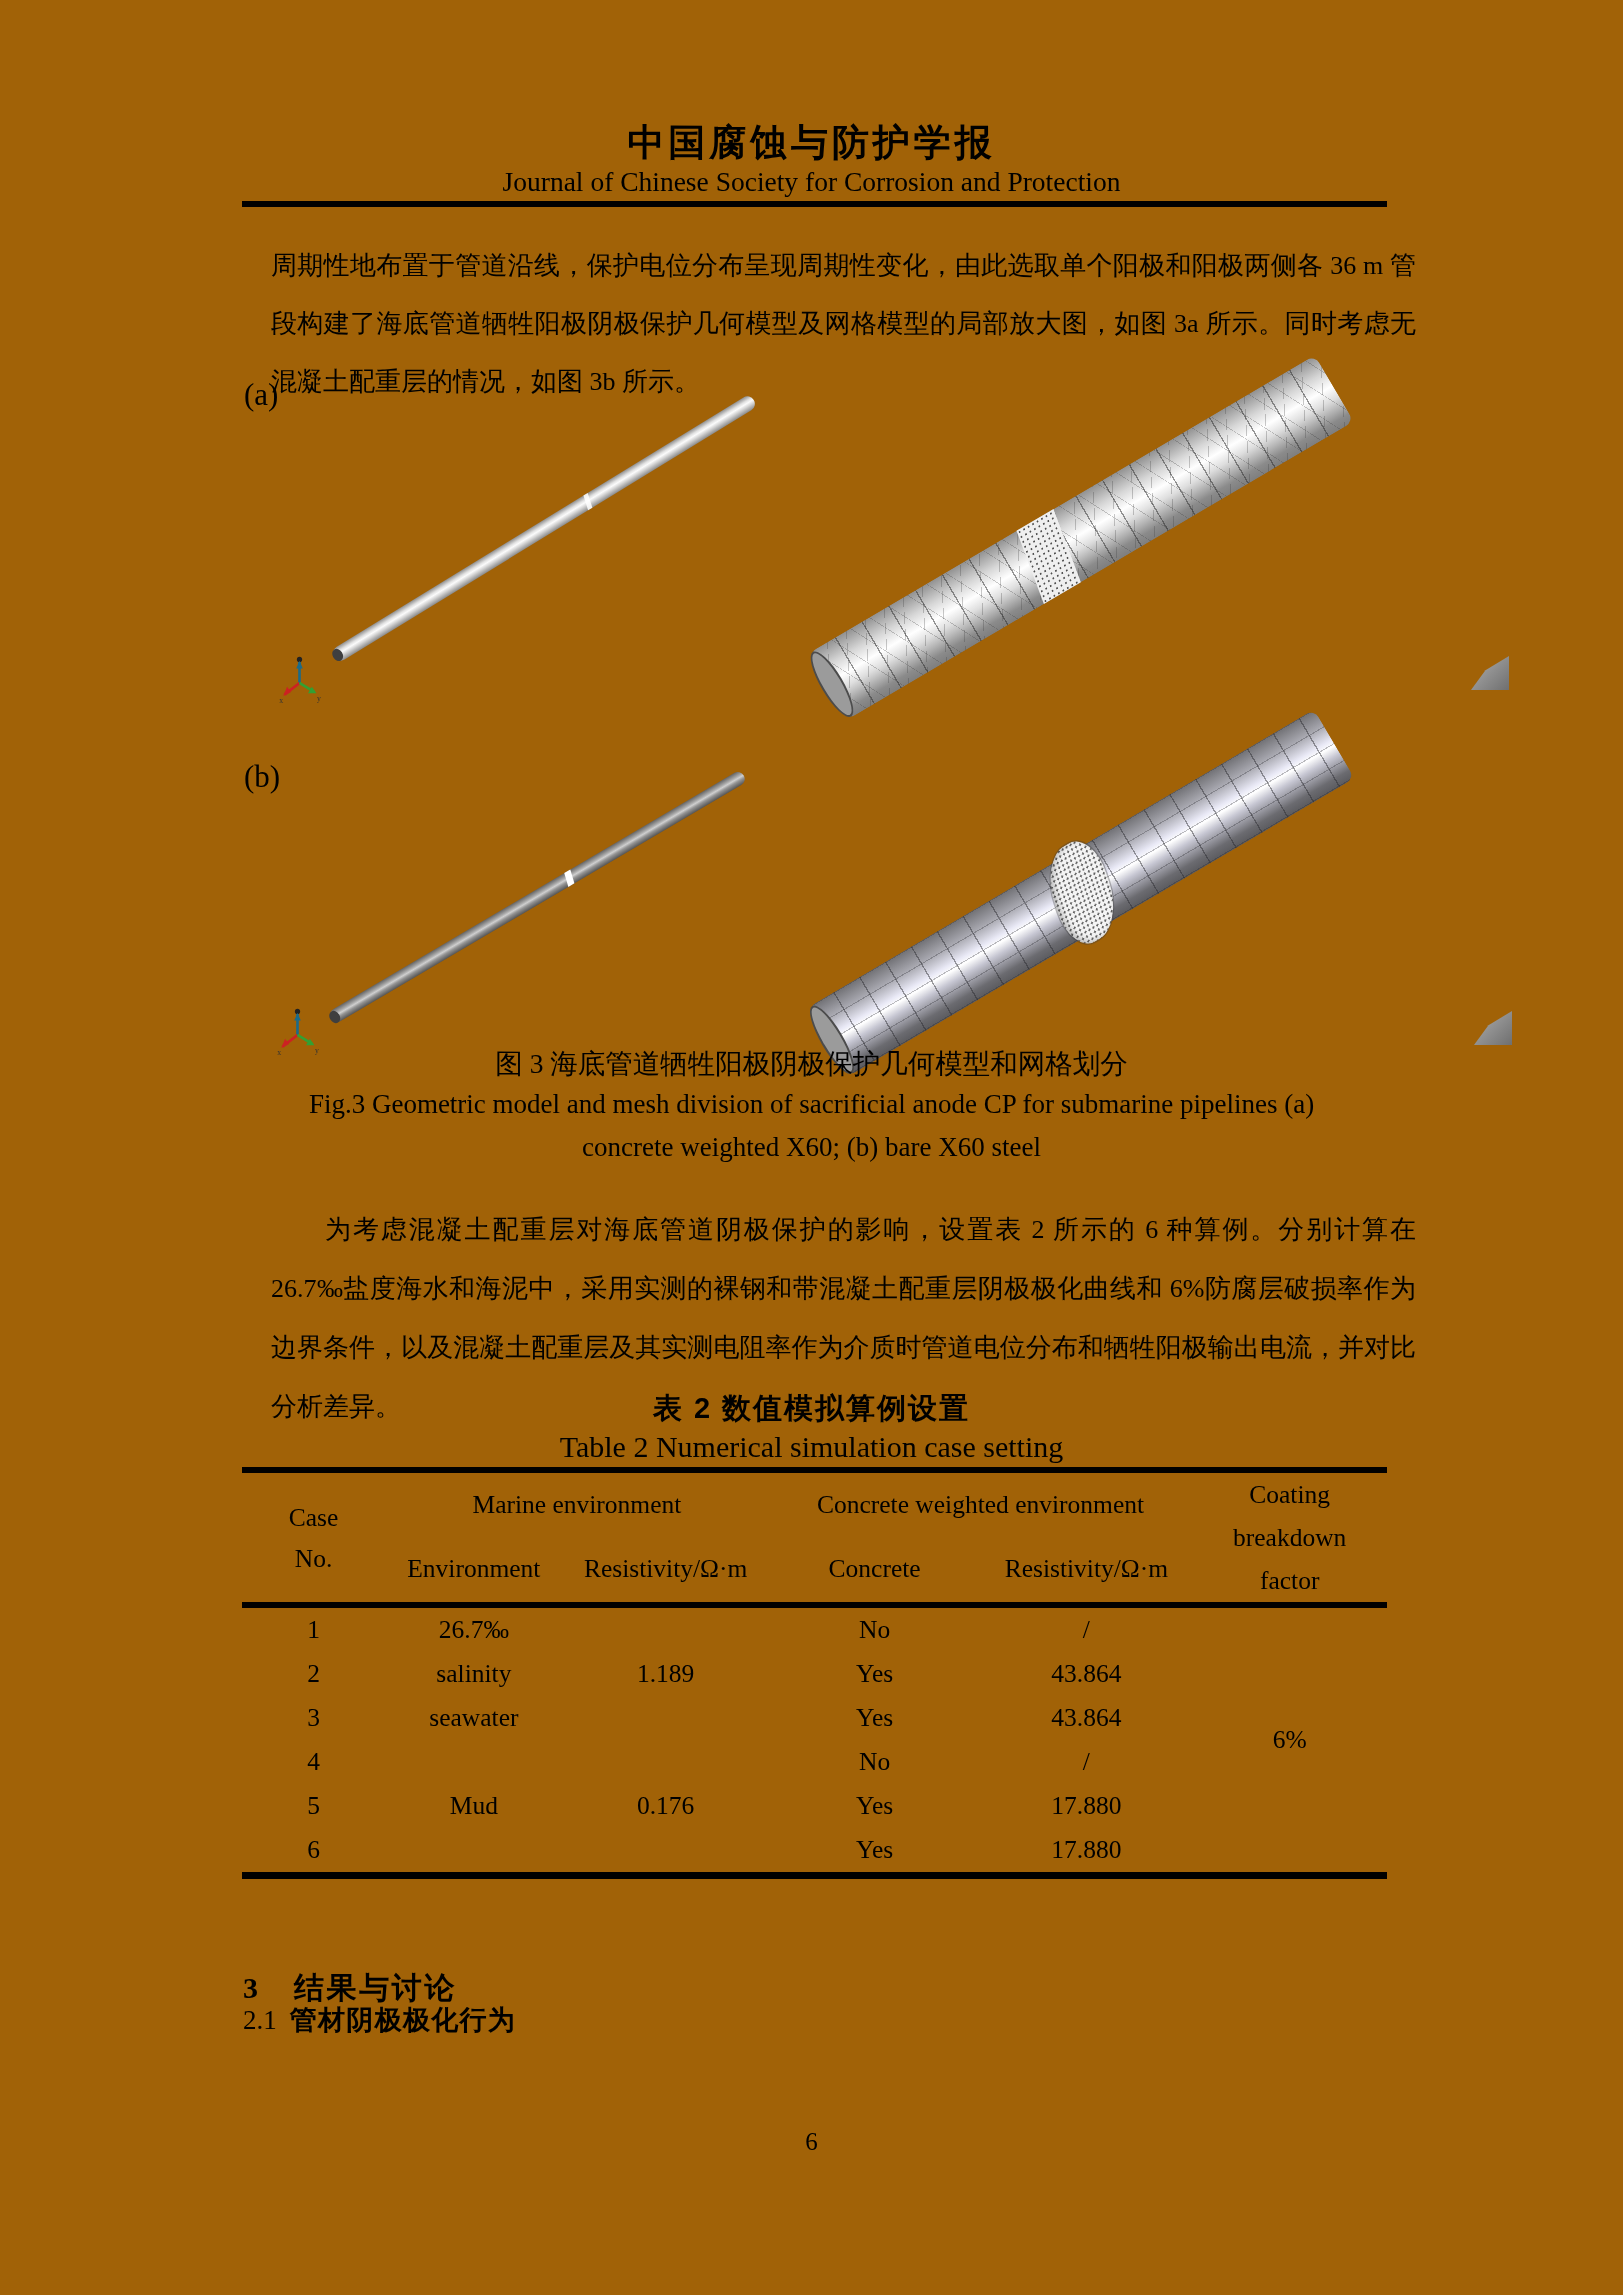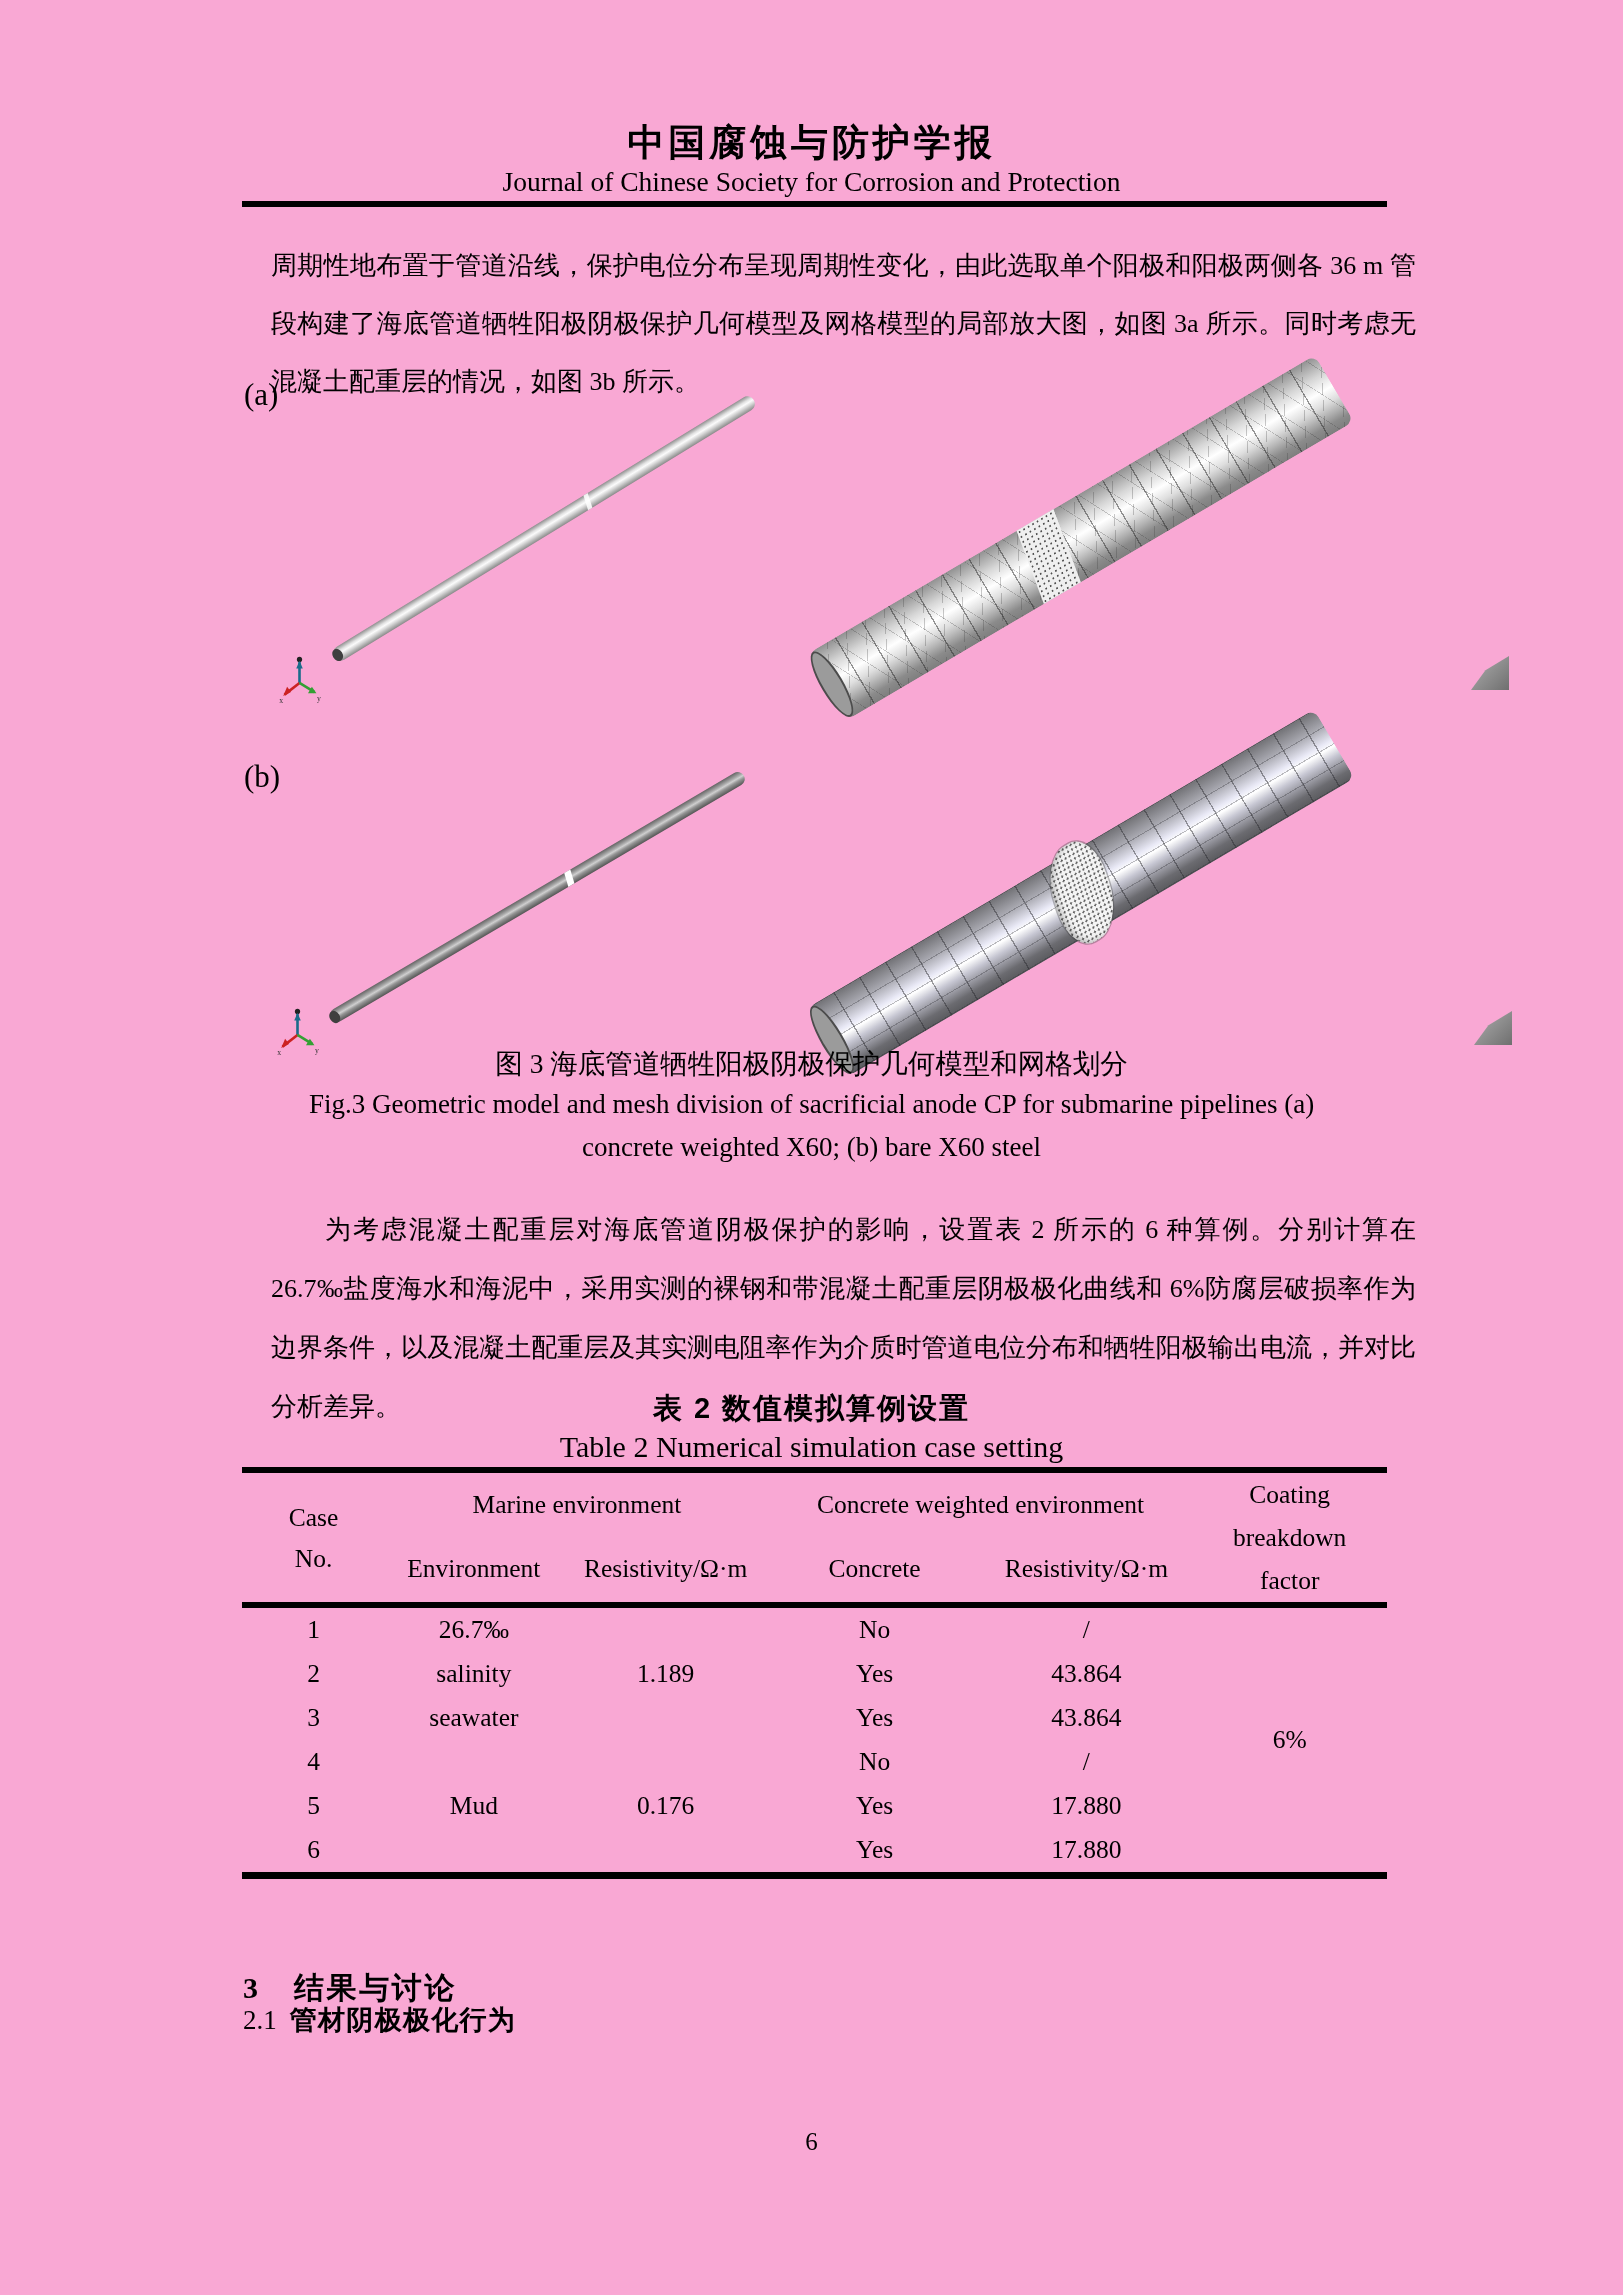--- a/index.html
+++ b/index.html
@@ -4,7 +4,7 @@
 <style>
   html,body { margin:0; padding:0; background:#e8e8e8; }
   .page {
-    position:relative; width:1623px; height:2295px; background:#f9a8d4;
+    position:relative; width:1623px; height:2295px; background:#a16207;
     overflow:hidden; color:#000;
     font-family:"Liberation Serif","DejaVu Serif",serif;
   }

